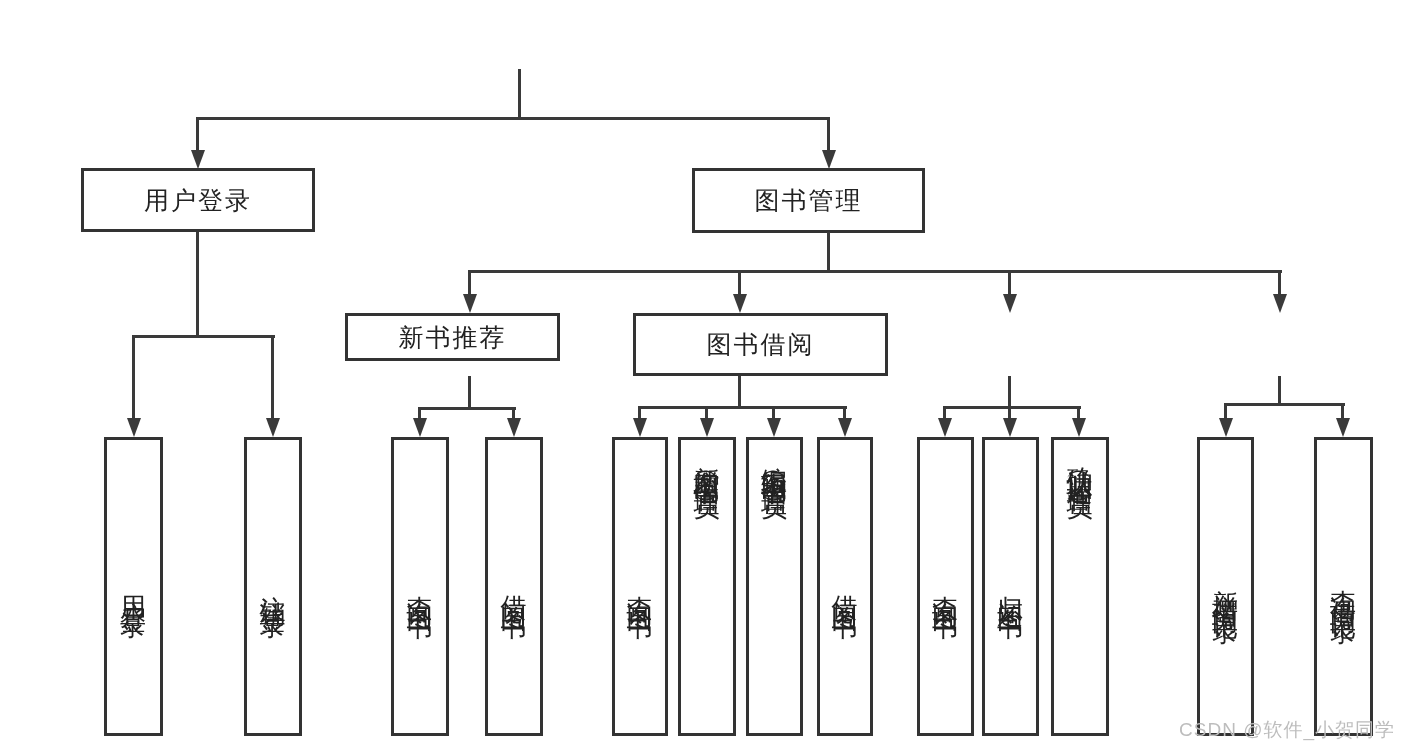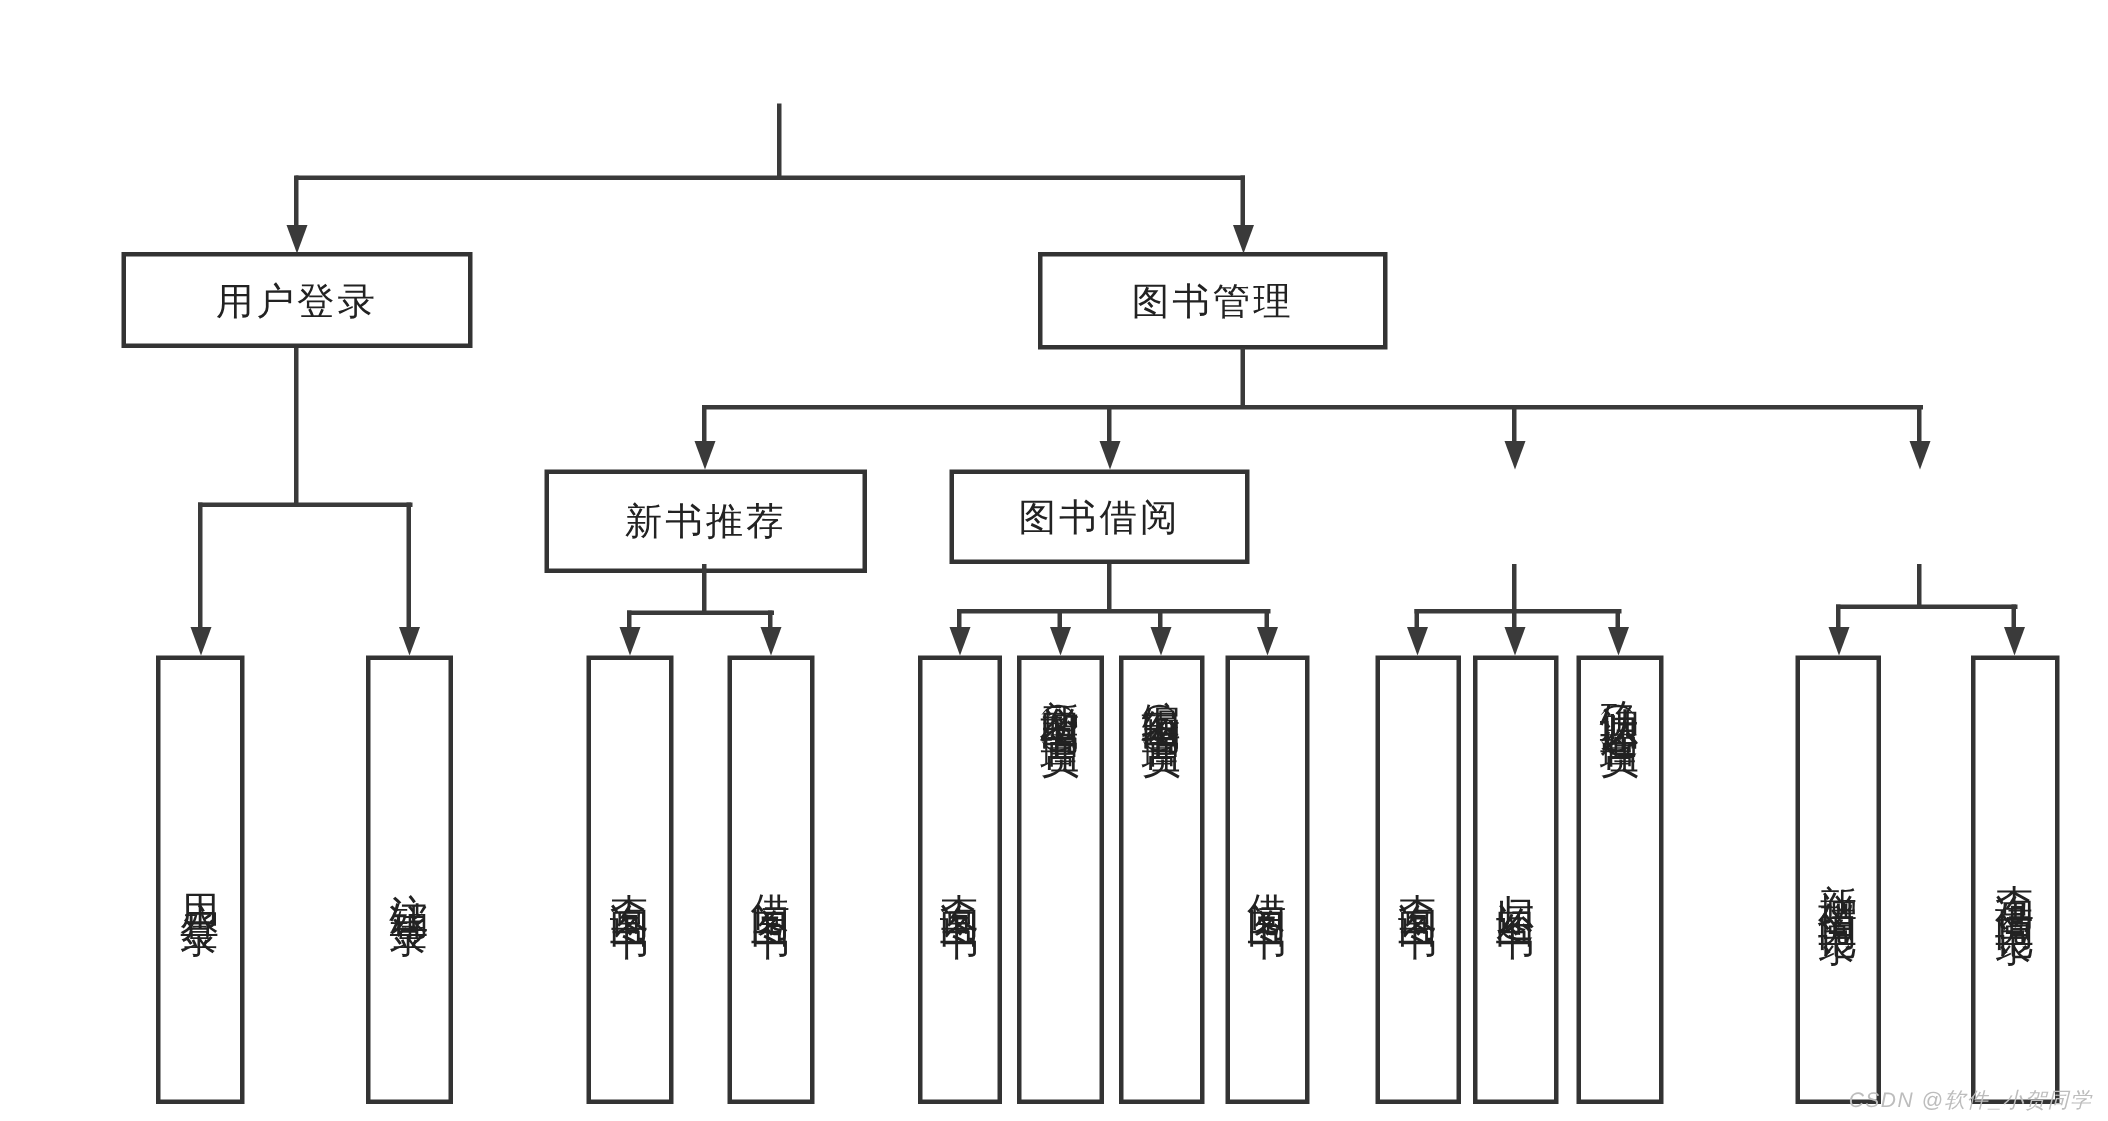--- a/index.html
+++ b/index.html
@@ -45,7 +45,7 @@
     <span class="hlabel">图书管理</span>
   </div>
 
-  <div class="node" style="left:363px;top:313px;width:215px;height:69px">
+  <div class="node" style="left:345px;top:313px;width:215px;height:48px">
     <span class="hlabel">新书推荐</span>
   </div>
 

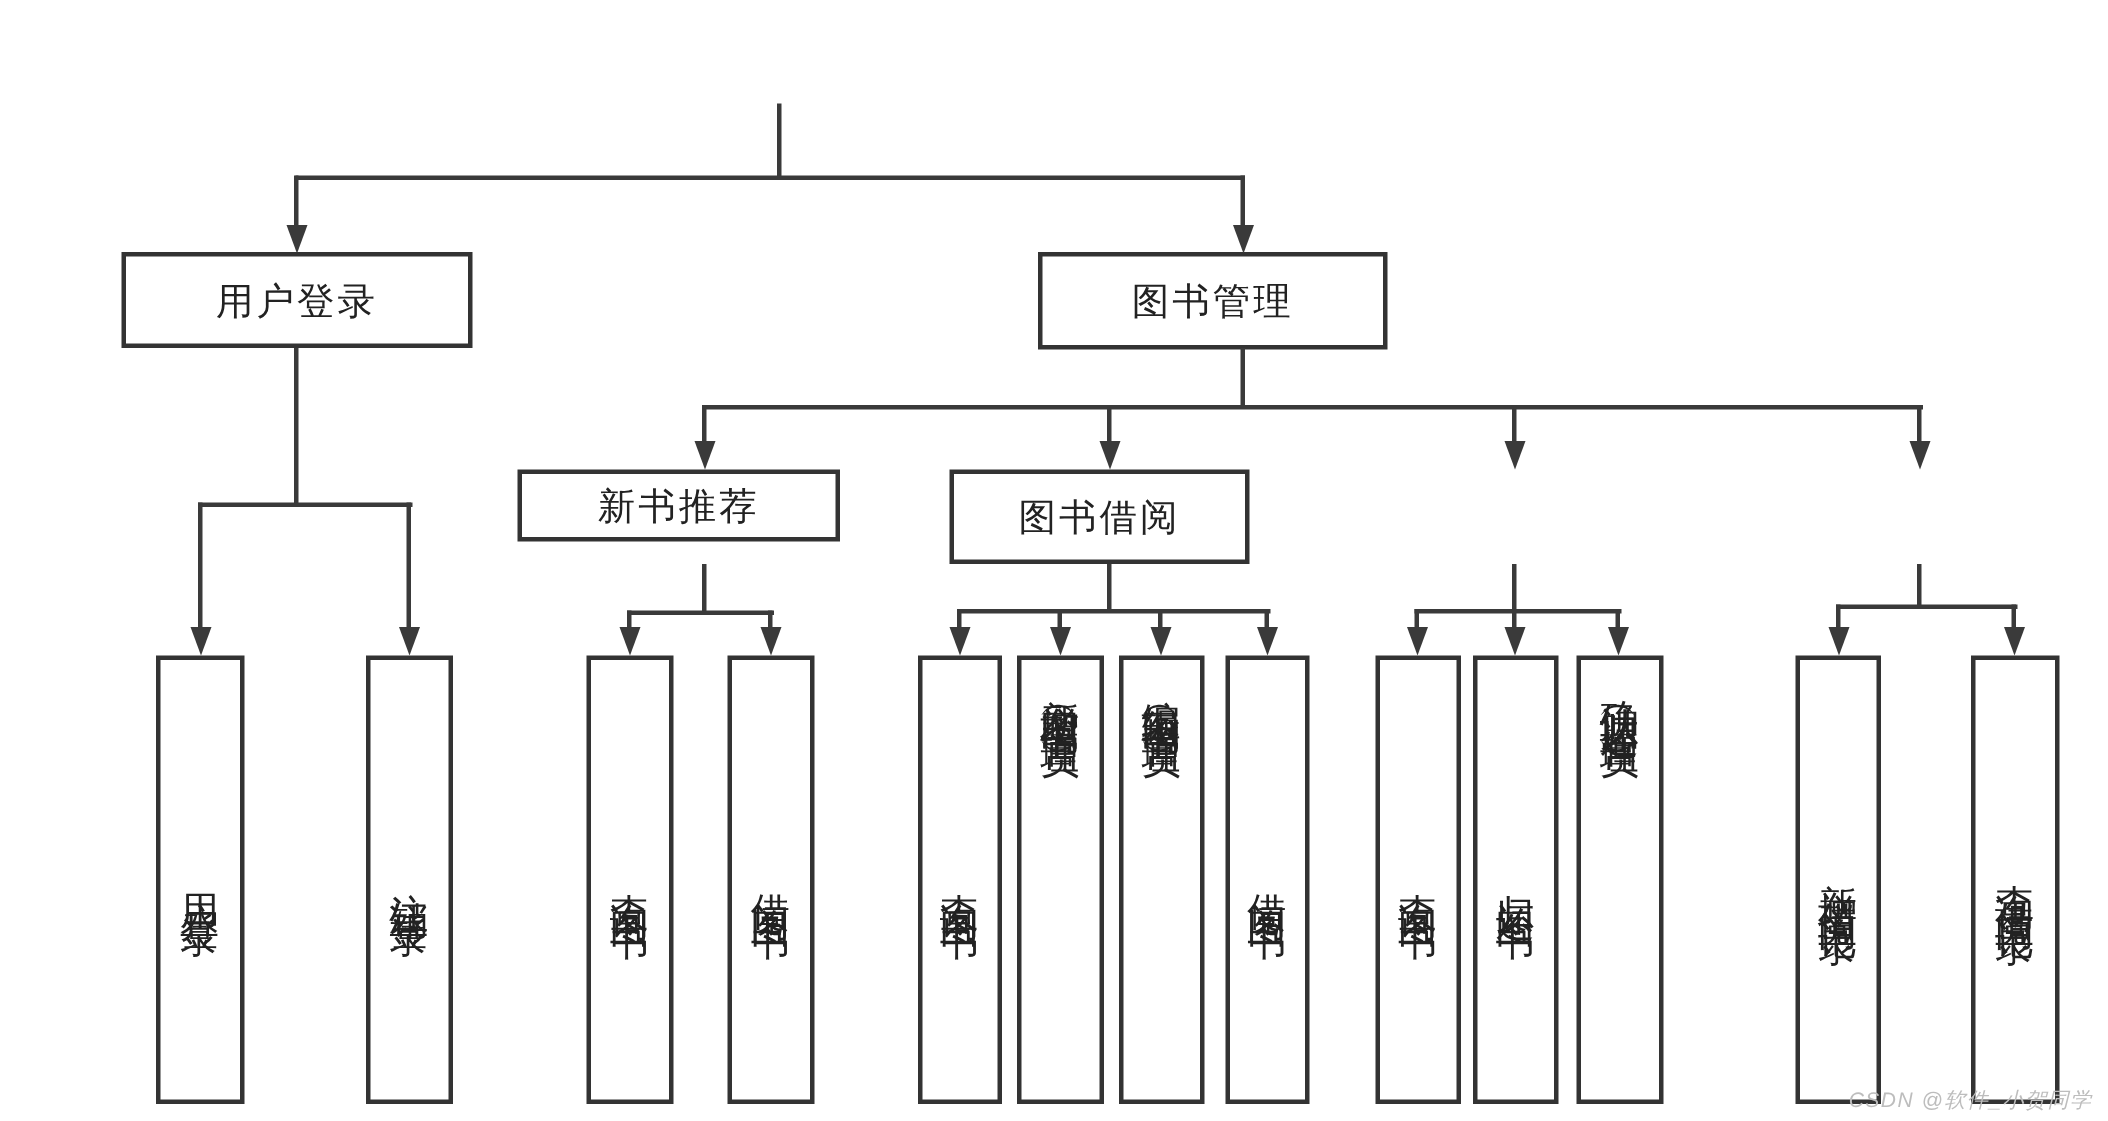--- a/index.html
+++ b/index.html
@@ -49,7 +49,7 @@
     <span class="hlabel">新书推荐</span>
   </div>
 
-  <div class="node" style="left:633px;top:313px;width:200px;height:63px">
+  <div class="node" style="left:633px;top:313px;width:255px;height:63px">
     <span class="hlabel">图书借阅</span>
   </div>
 

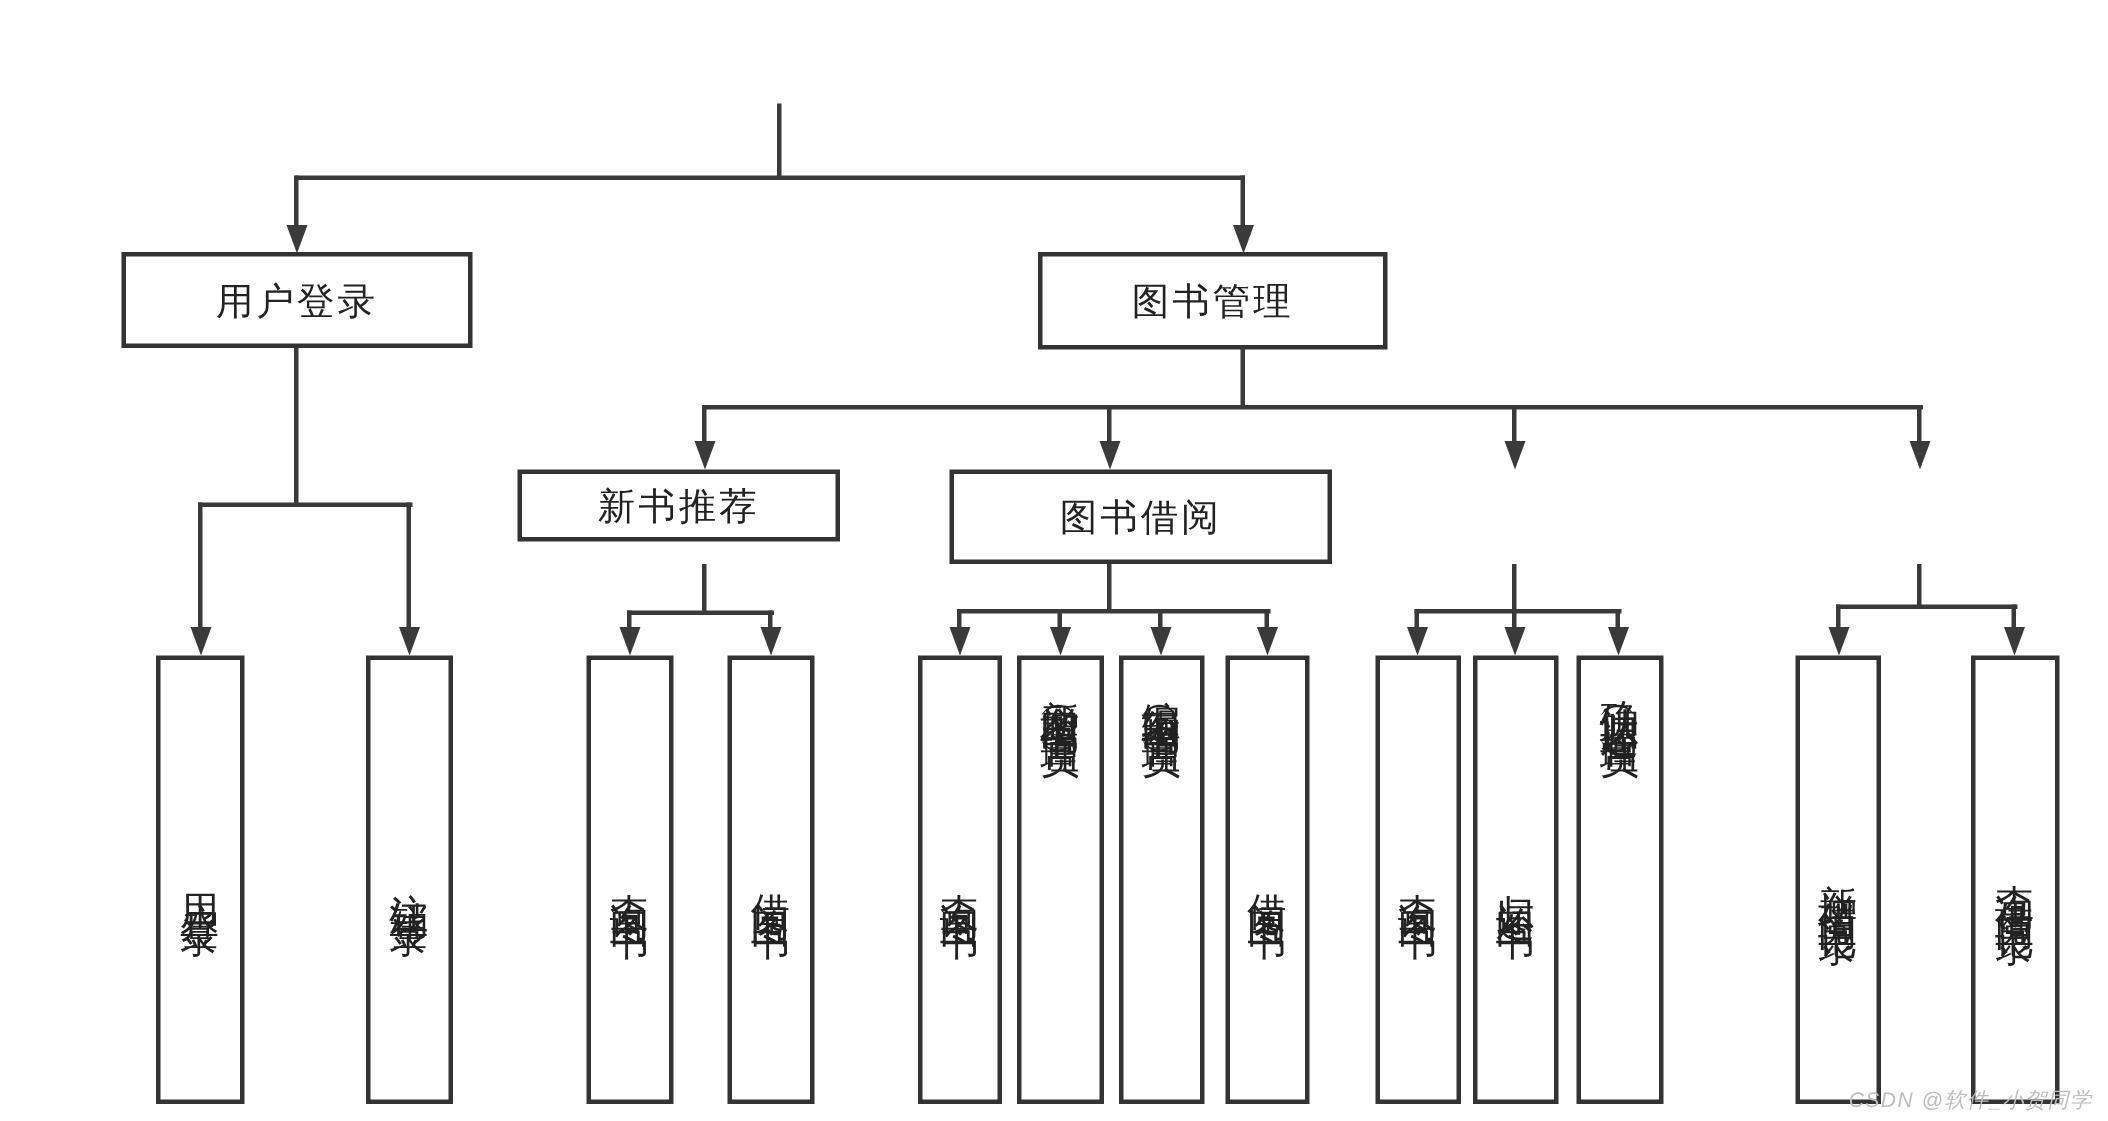--- a/index.html
+++ b/index.html
@@ -28,7 +28,7 @@
   }
   .watermark{
     position:absolute;right:10px;bottom:4px;
-    font-size:14px;color:#bdbdbd;letter-spacing:1px;white-space:nowrap;font-style:italic;
+    font-size:19px;color:#bdbdbd;letter-spacing:1px;white-space:nowrap;
   }
 </style>
 </head>

